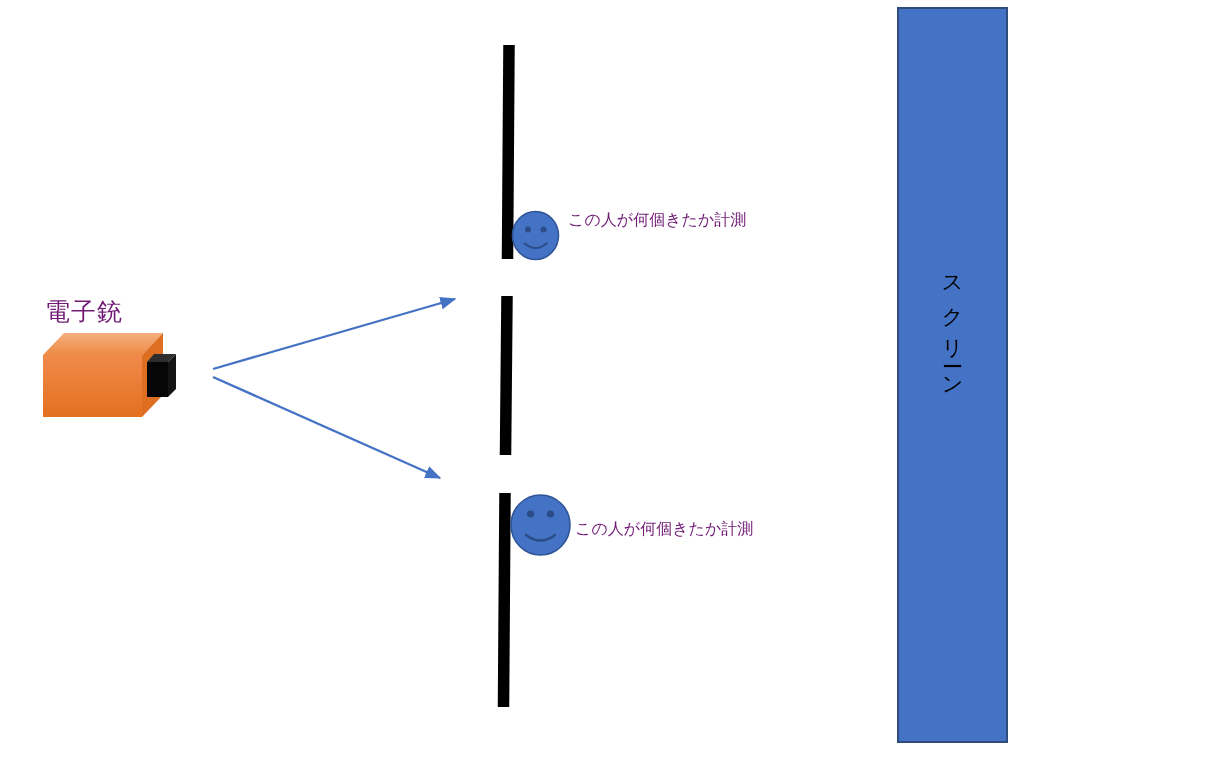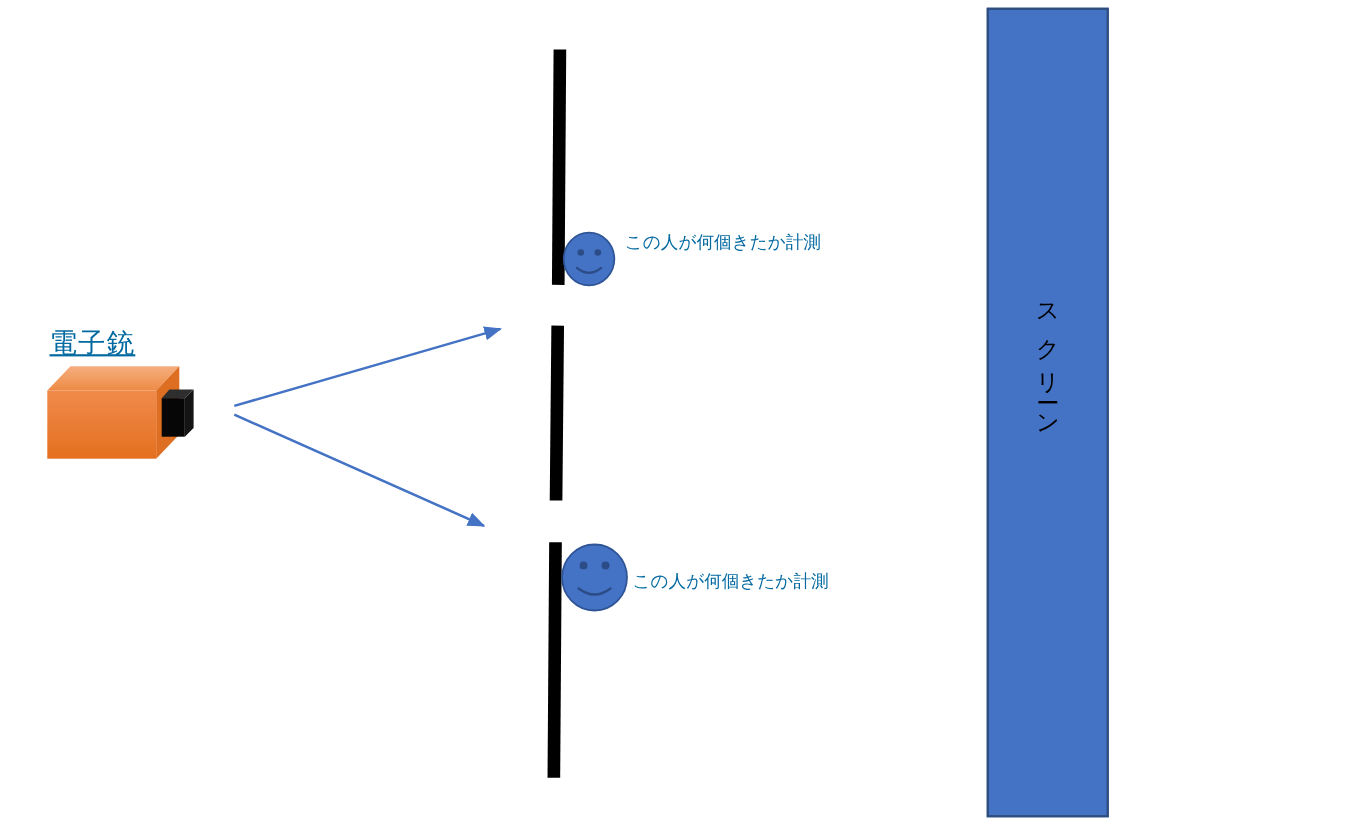--- a/index.html
+++ b/index.html
@@ -19,7 +19,7 @@
   }
   .label {
     position: absolute;
-    color: #0369a1;
+    color: #701a75;
     white-space: nowrap;
     line-height: 1.1;
   }

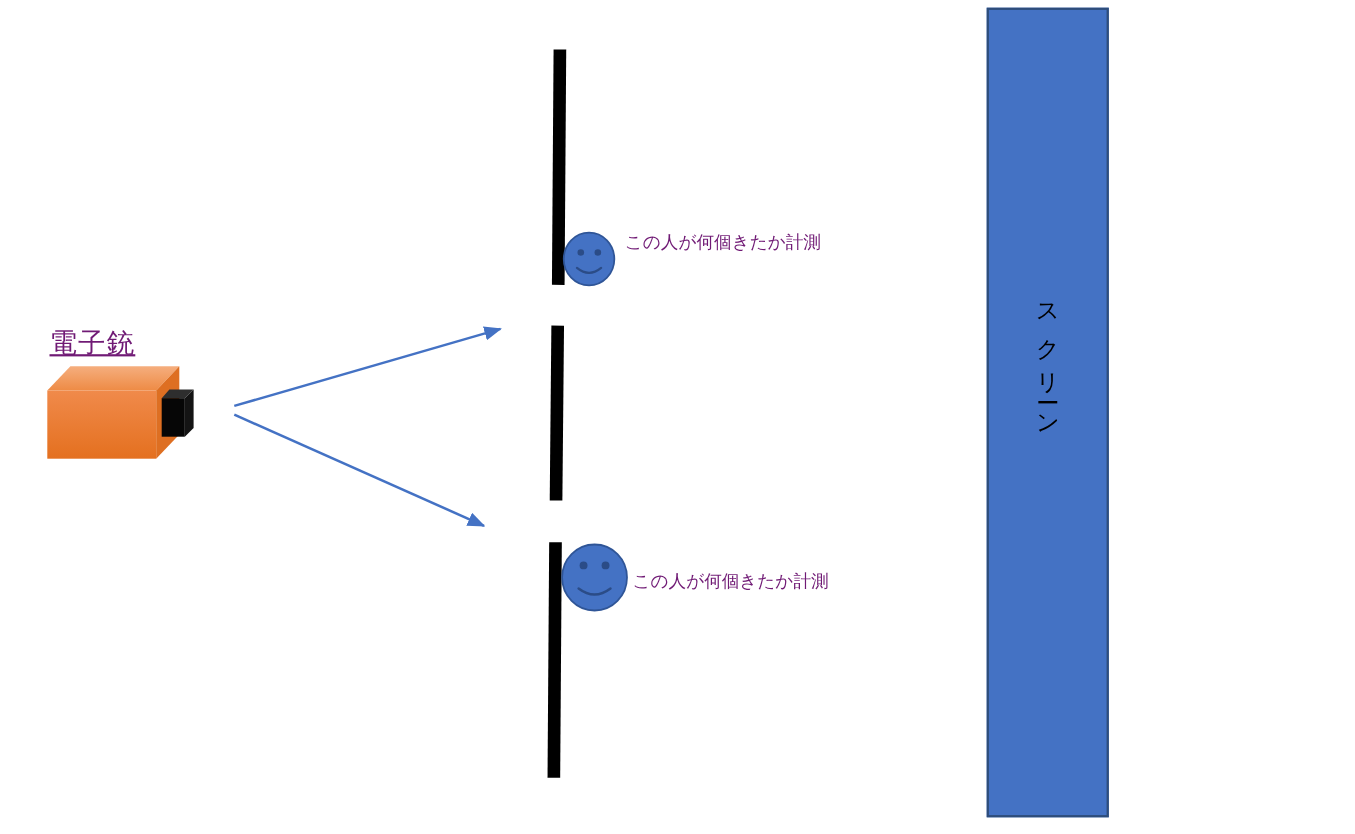--- a/index.html
+++ b/index.html
@@ -27,7 +27,6 @@
     left: 45px; top: 298px;
     font-size: 25px;
     letter-spacing: 1px;
-    text-decoration: underline;
   }
   .measure-label { font-size: 16px; }
   .measure-label.top { left: 568px; top: 211px; }

